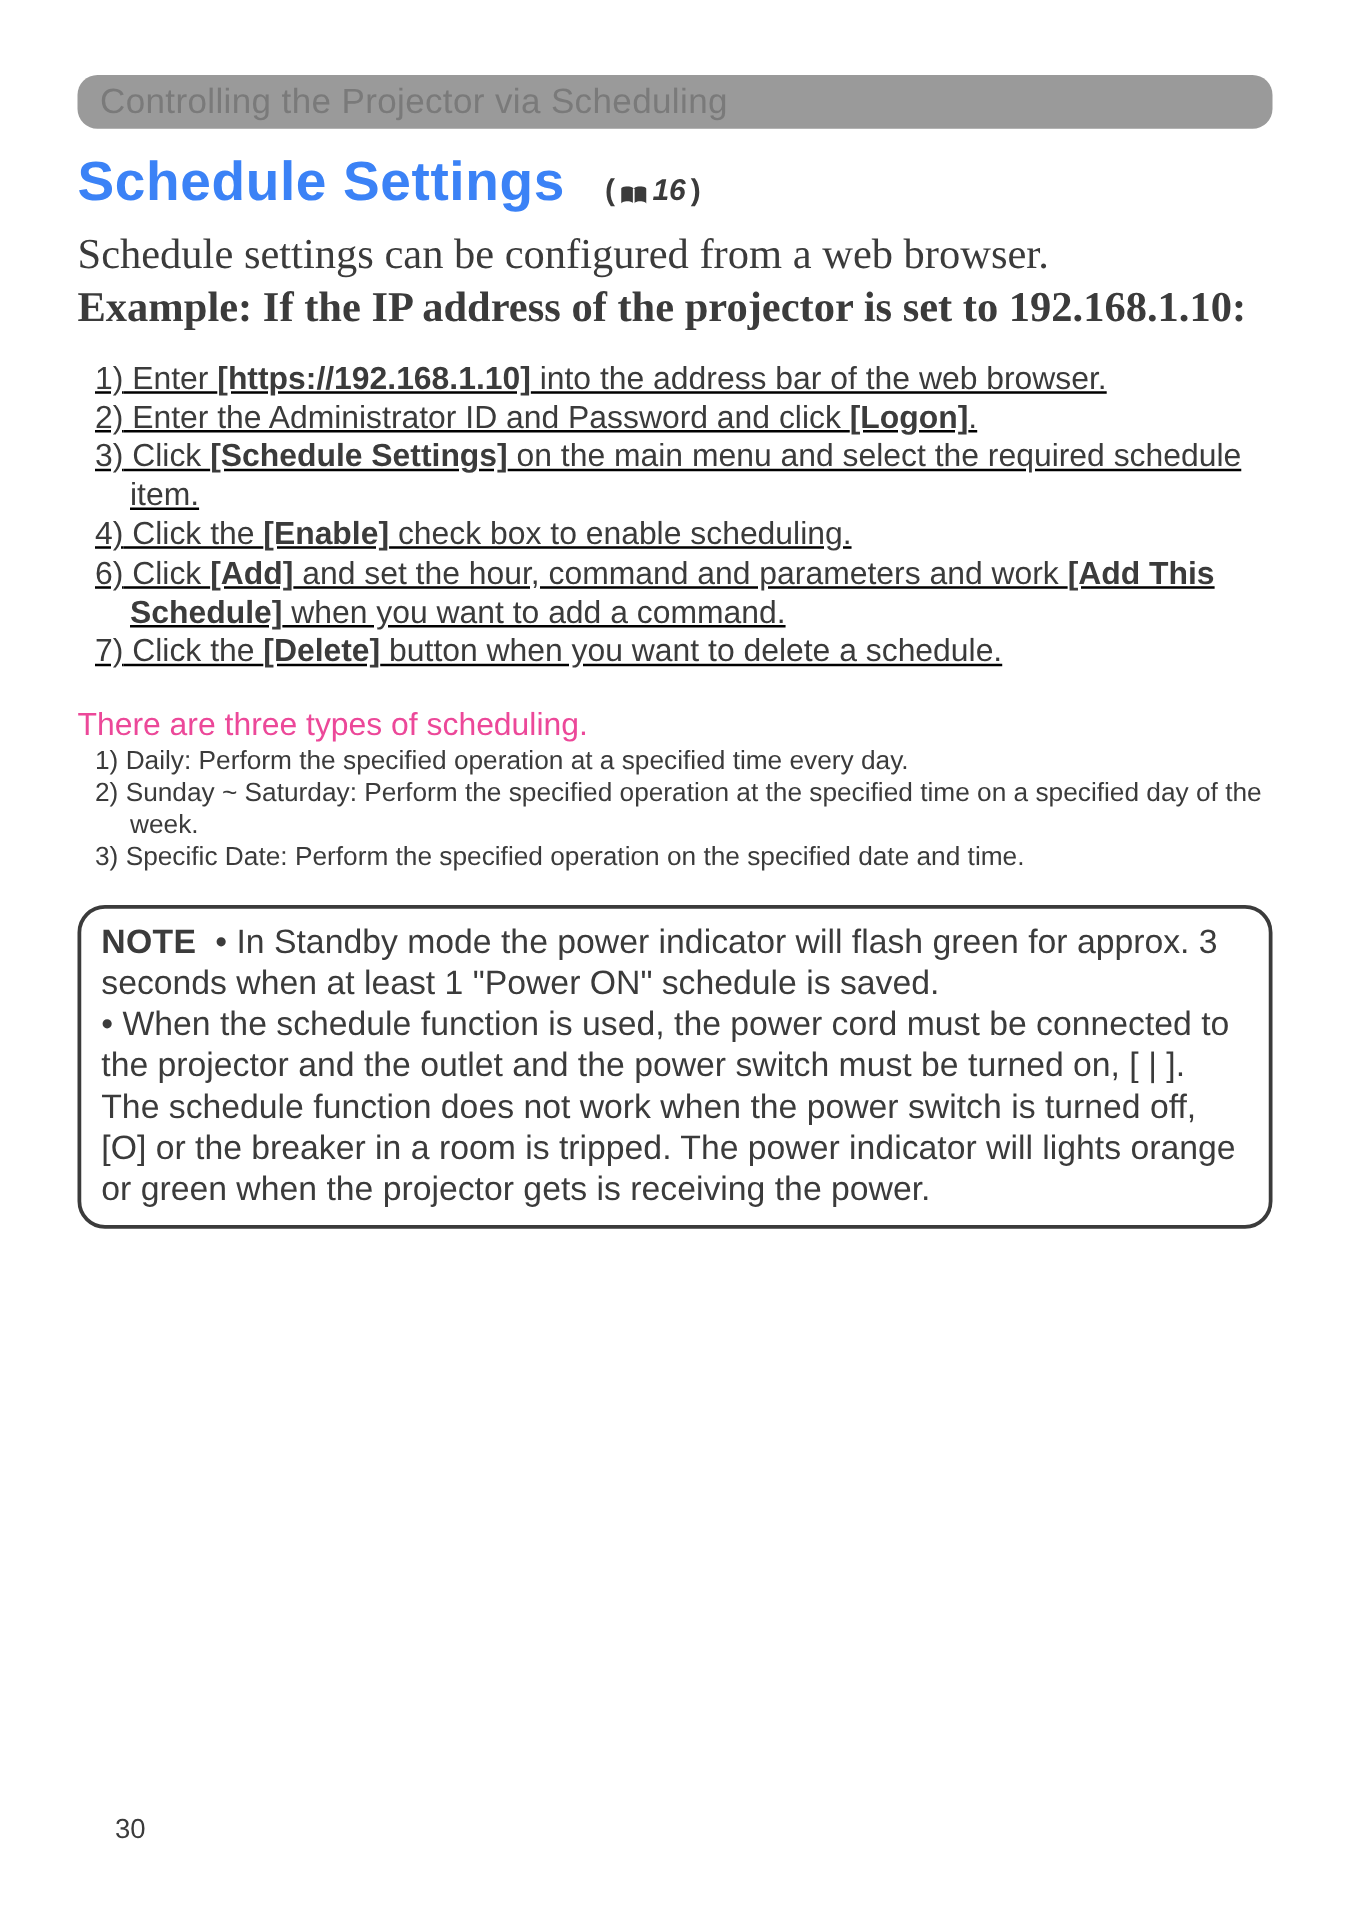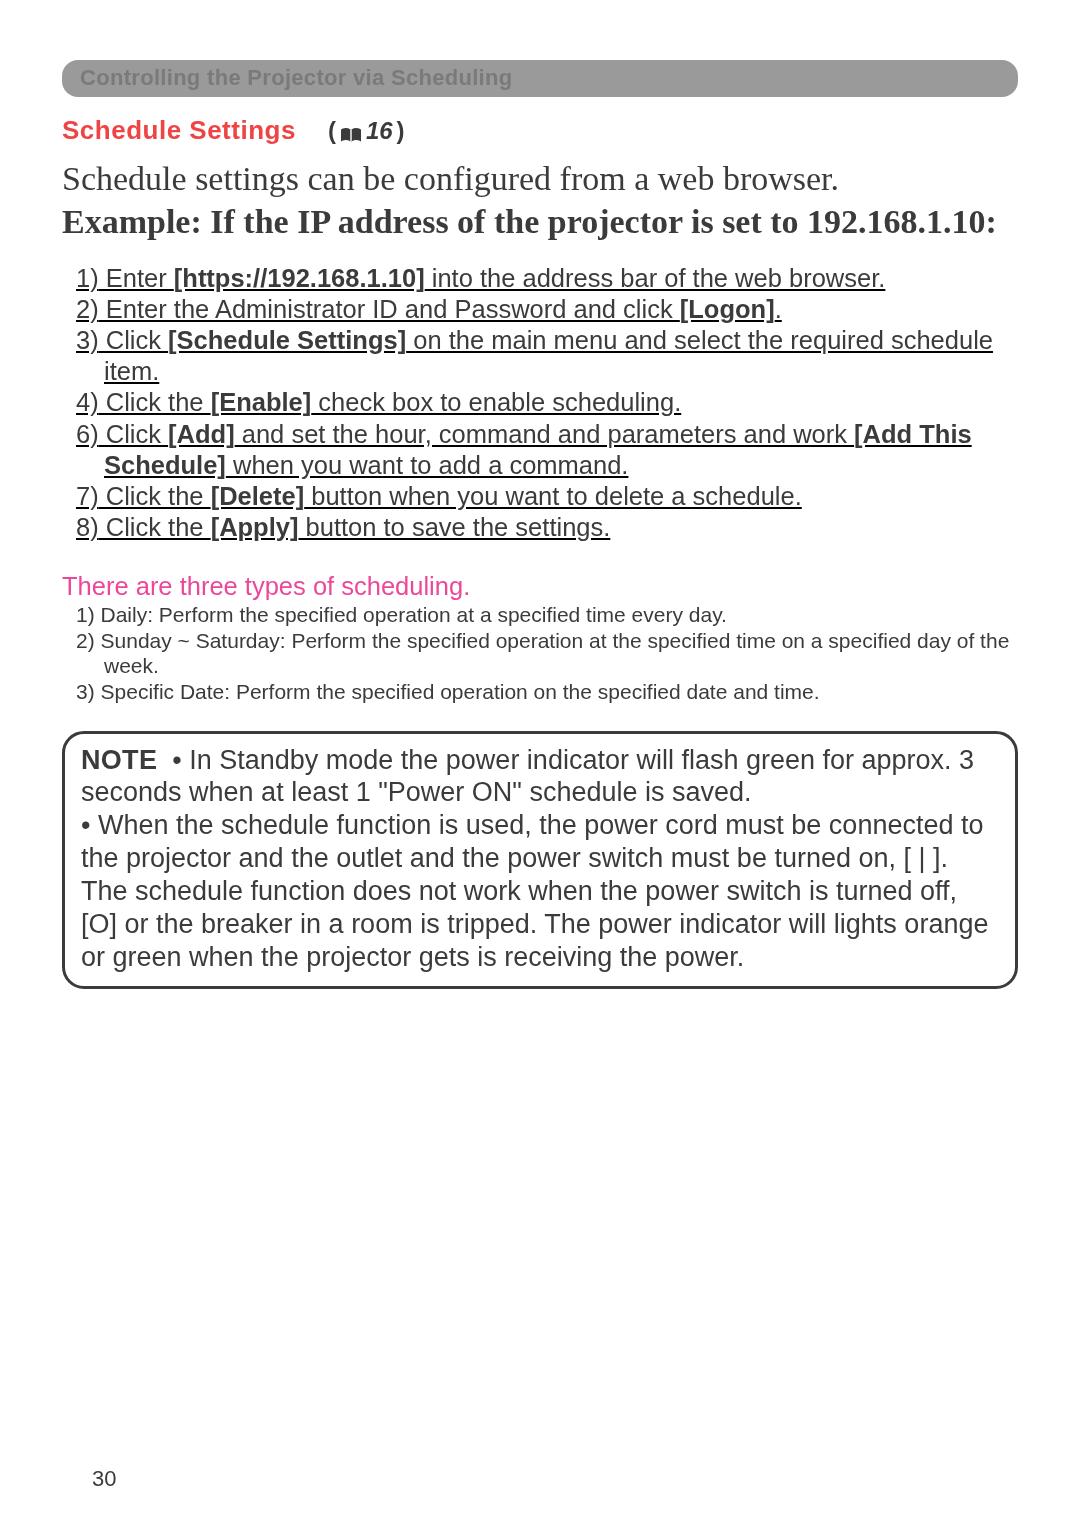--- a/index.html
+++ b/index.html
@@ -21,8 +21,8 @@
   }
   .banner-text {
     color: #7a7a7a;
-    font-weight: bold;
-    font-size: 22px;
+    font-weight: normal;
+    font-size: 28px;
     letter-spacing: 0.3px;
   }
   .heading-row {

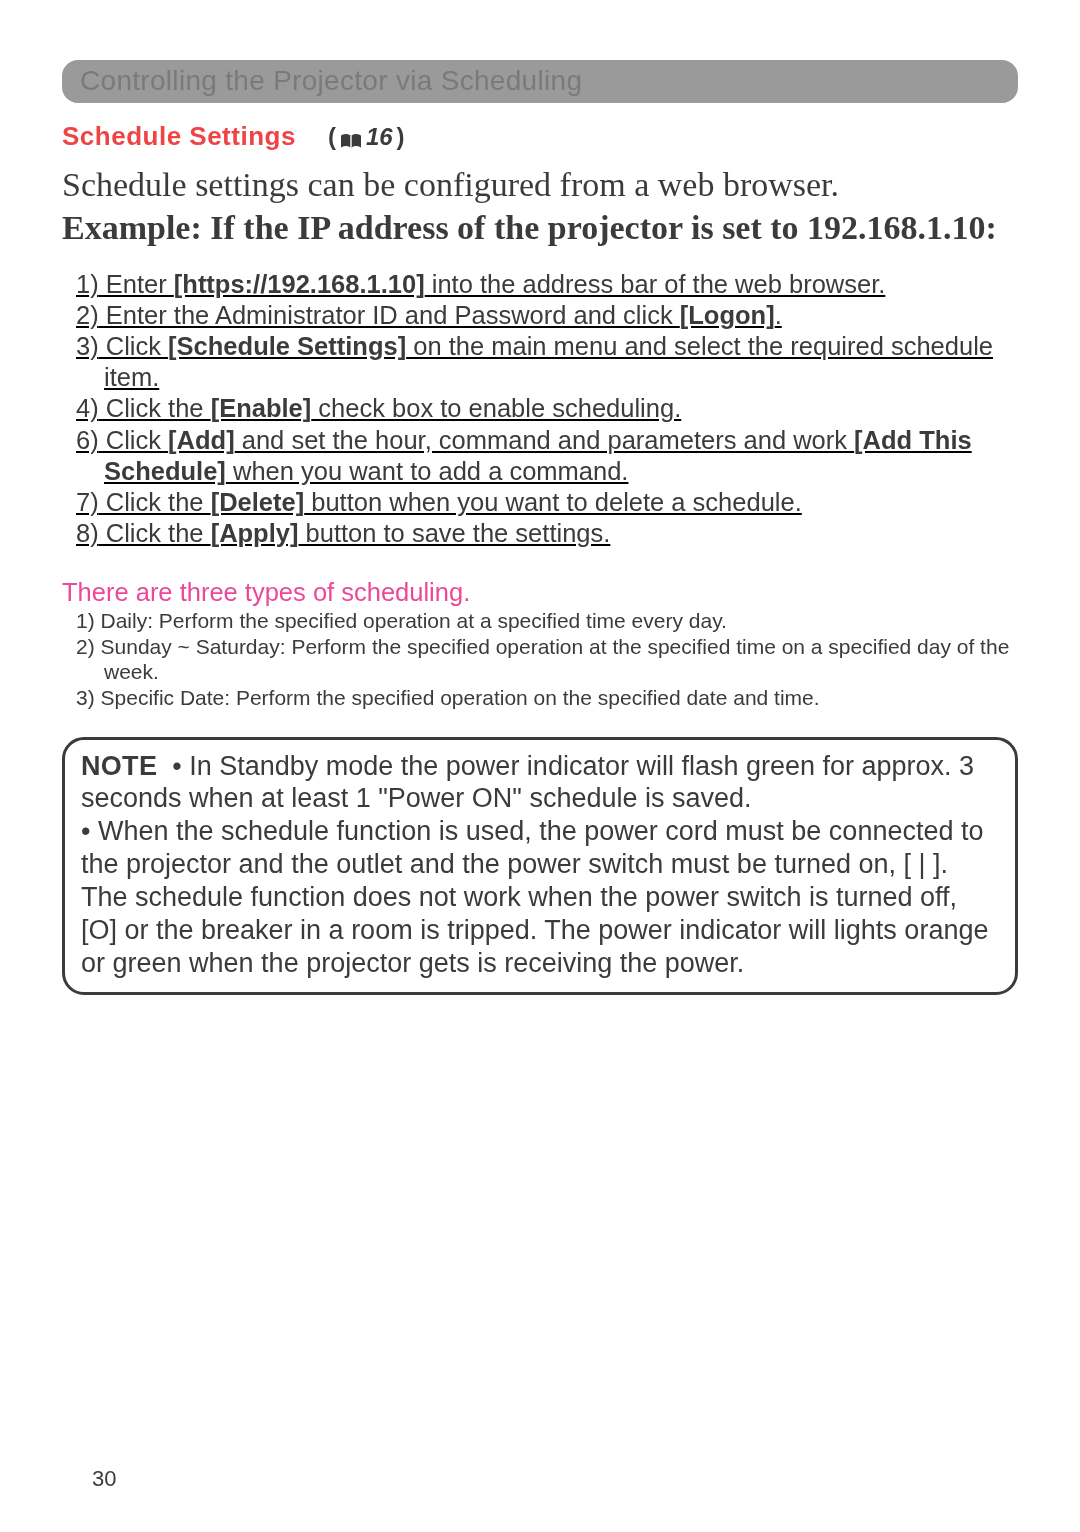--- a/index.html
+++ b/index.html
@@ -32,9 +32,9 @@
     margin-bottom: 12px;
   }
   .heading {
-    font-size: 26px;
+    font-size: 44px;
     font-weight: 900;
-    color: #ef4444;
+    color: #3b82f6;
     letter-spacing: 0.5px;
   }
   .ref {

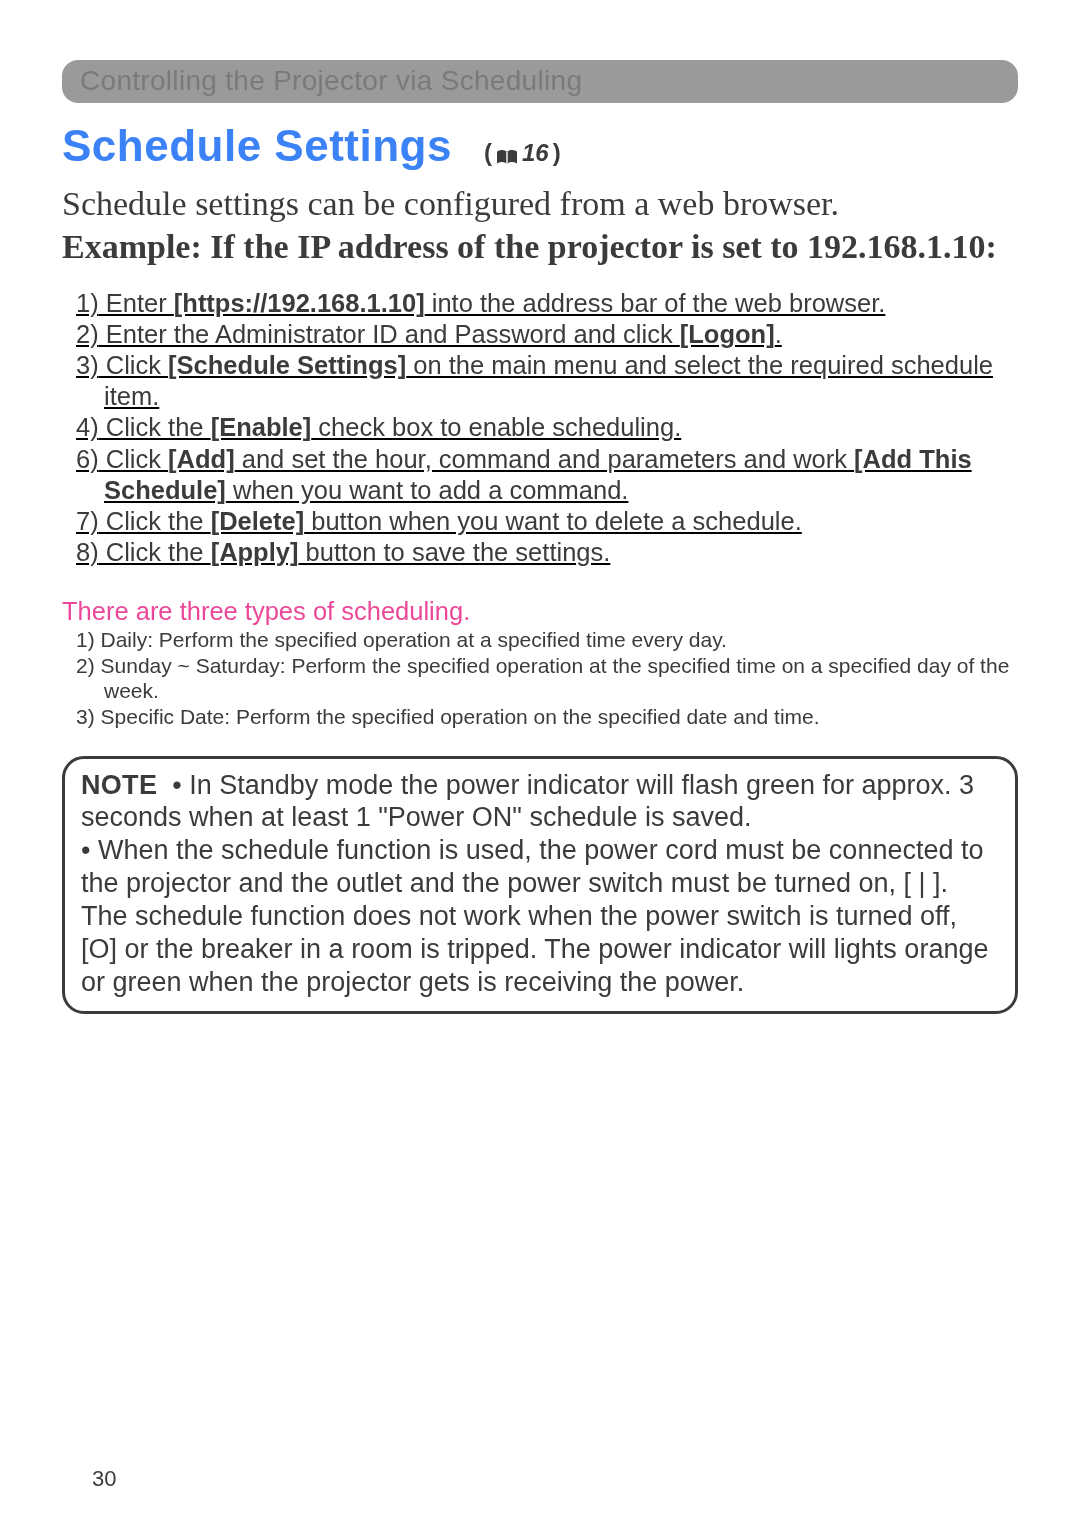--- a/index.html
+++ b/index.html
@@ -146,7 +146,6 @@
     <div class="step"><span>4)</span><span> Click the </span><span class="b">[Enable]</span><span> check box to enable scheduling.</span></div>
     <div class="step"><span>6)</span><span> Click </span><span class="b">[Add]</span><span> and set the hour, command and parameters and work </span><span class="b">[Add This Schedule]</span><span> when you want to add a command.</span></div>
     <div class="step"><span>7)</span><span> Click the </span><span class="b">[Delete]</span><span> button when you want to delete a schedule.</span></div>
-    <div class="step"><span>8)</span><span> Click the </span><span class="b">[Apply]</span><span> button to save the settings.</span></div>
   </div>
 
   <div class="para">There are three types of scheduling.</div>

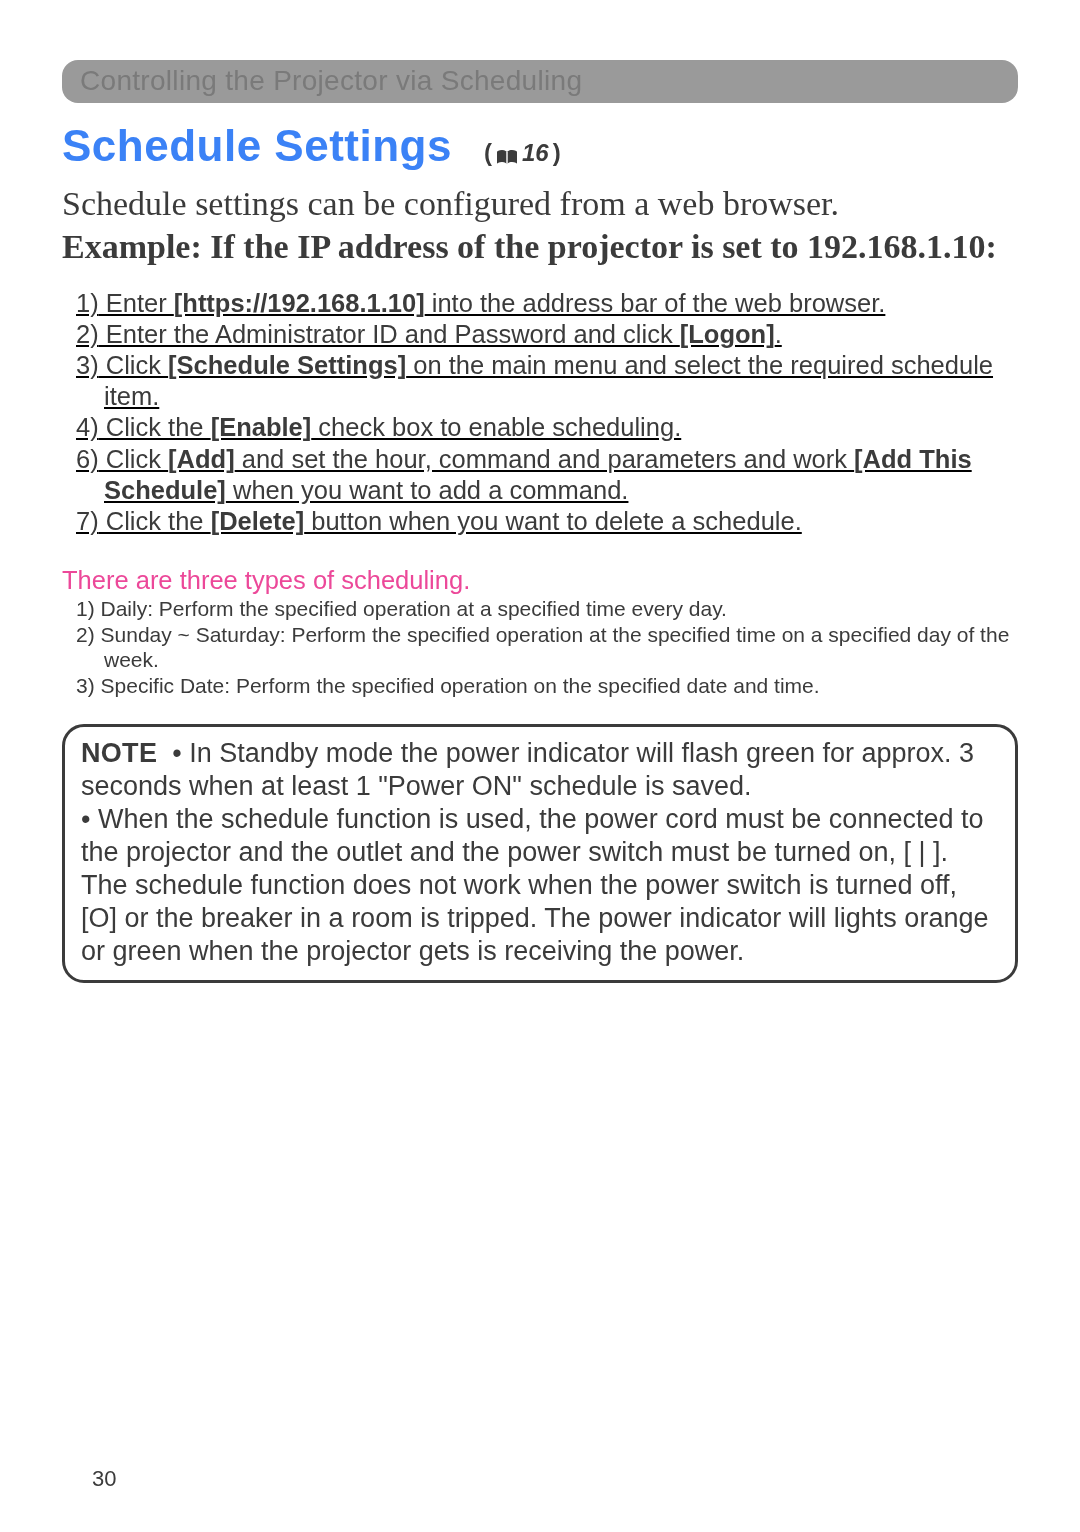--- a/index.html
+++ b/index.html
@@ -105,7 +105,7 @@
   }
   .page-number {
     position: absolute;
-    bottom: 40px;
+    bottom: 56px;
     left: 92px;
     font-size: 22px;
     color: #3b3b3b;

